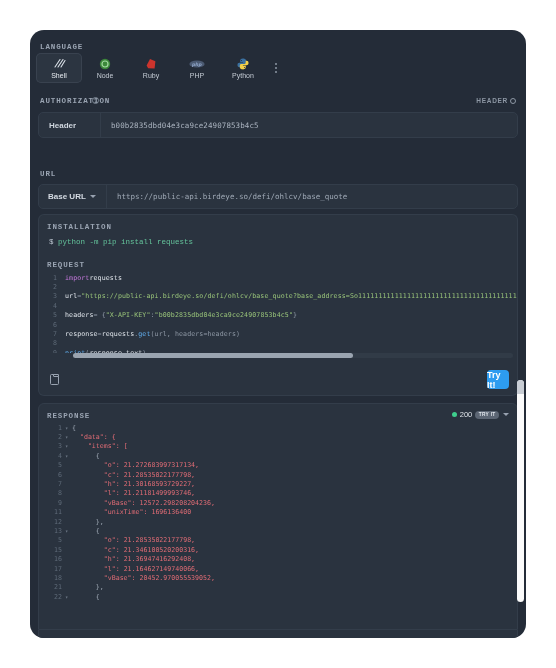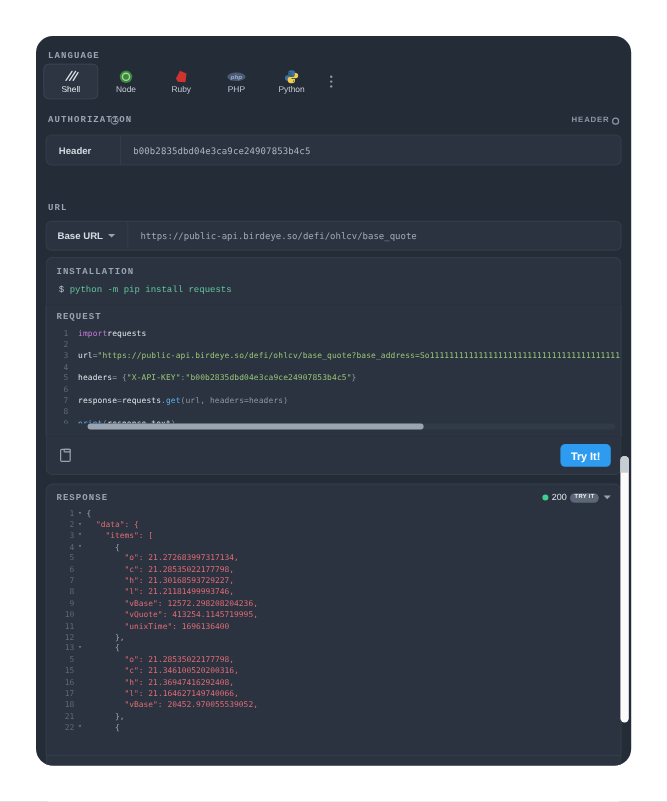--- a/index.html
+++ b/index.html
@@ -232,7 +232,7 @@
   }
   .tryit-btn {
     position: absolute; right: 8px; top: 6px;
-    width: 42px; height: 19px;
+    width: 22px; height: 19px;
     background: #2d9cf0; border-radius: 4px;
     color: #ffffff; font-size: 9px; font-weight: bold;
     display: flex; align-items: center; justify-content: center;

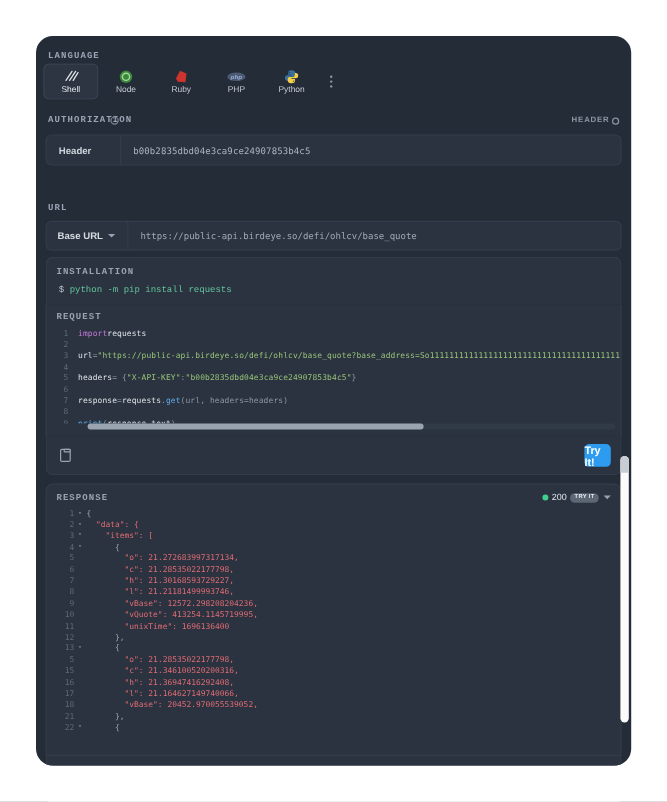--- a/index.html
+++ b/index.html
@@ -481,7 +481,6 @@
           <div class="json-line"><span class="jn">7</span><span class="jfold"></span><span><span class="j-pun">        </span><span class="j-key">"h": </span><span class="j-num">21.30168593729227,</span></span></div>
           <div class="json-line"><span class="jn">8</span><span class="jfold"></span><span><span class="j-pun">        </span><span class="j-key">"l": </span><span class="j-num">21.21181499993746,</span></span></div>
           <div class="json-line"><span class="jn">9</span><span class="jfold"></span><span><span class="j-pun">        </span><span class="j-key">"vBase": </span><span class="j-num">12572.298208204236,</span></span></div>
-          <div class="json-line"><span class="jn">10</span><span class="jfold"></span><span><span class="j-pun">        </span><span class="j-key">"vQuote": </span><span class="j-num">413254.1145719995,</span></span></div>
           <div class="json-line"><span class="jn">11</span><span class="jfold"></span><span><span class="j-pun">        </span><span class="j-key">"unixTime": </span><span class="j-num">1696136400</span></span></div>
           <div class="json-line"><span class="jn">12</span><span class="jfold"></span><span class="j-pun">      },</span></div>
           <div class="json-line"><span class="jn">13</span><span class="jfold">▾</span><span class="j-pun">      {</span></div>

